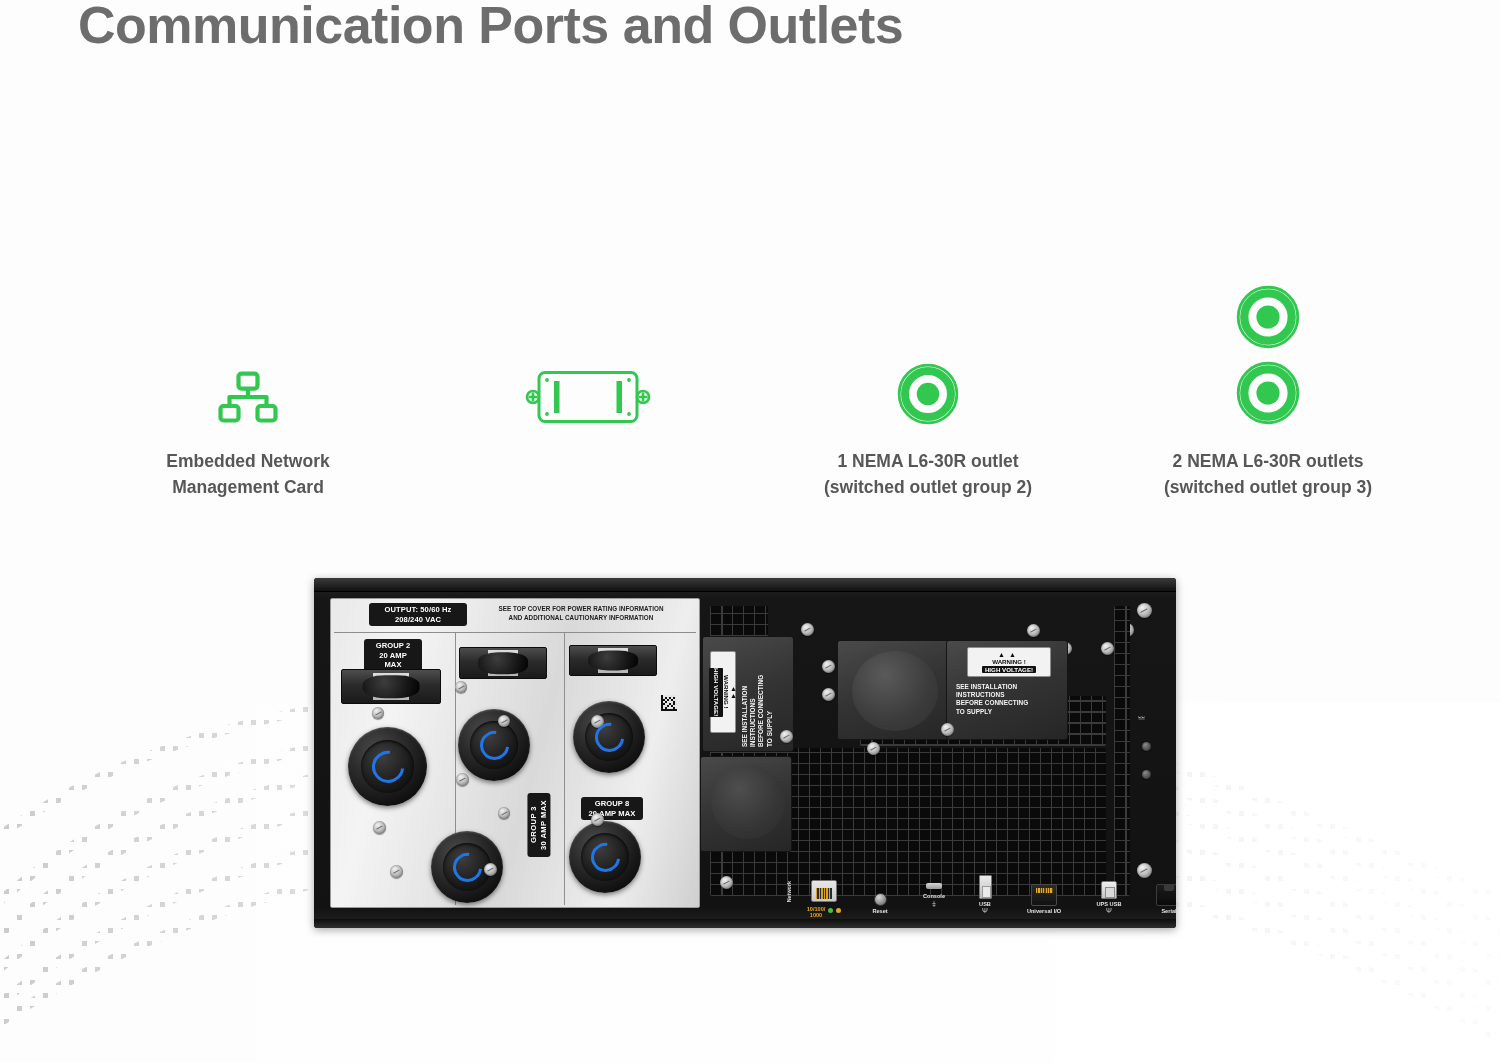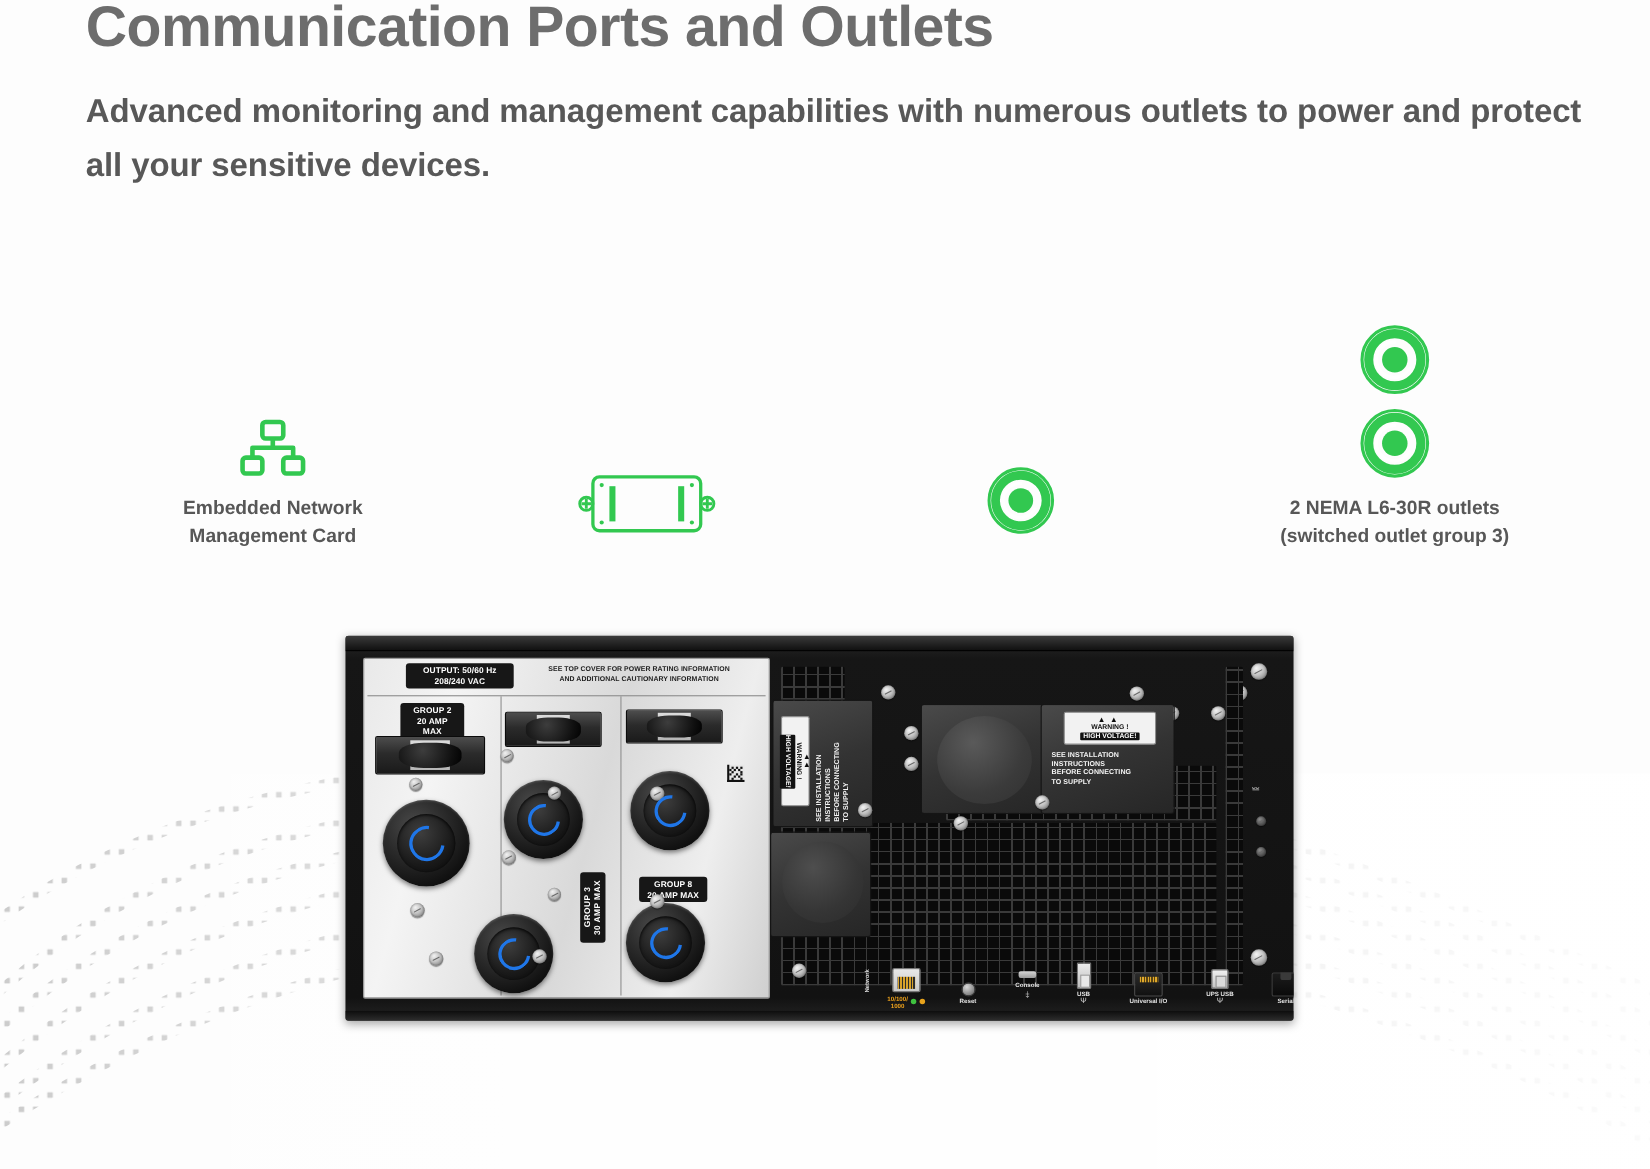--- a/index.html
+++ b/index.html
@@ -395,7 +395,6 @@
   </svg>
 
   <h1 class="headline">Communication Ports and Outlets</h1>
-  <p class="subhead">Advanced monitoring and management capabilities with numerous outlets to power and protect all your sensitive devices.</p>
 
   <div class="features">
 

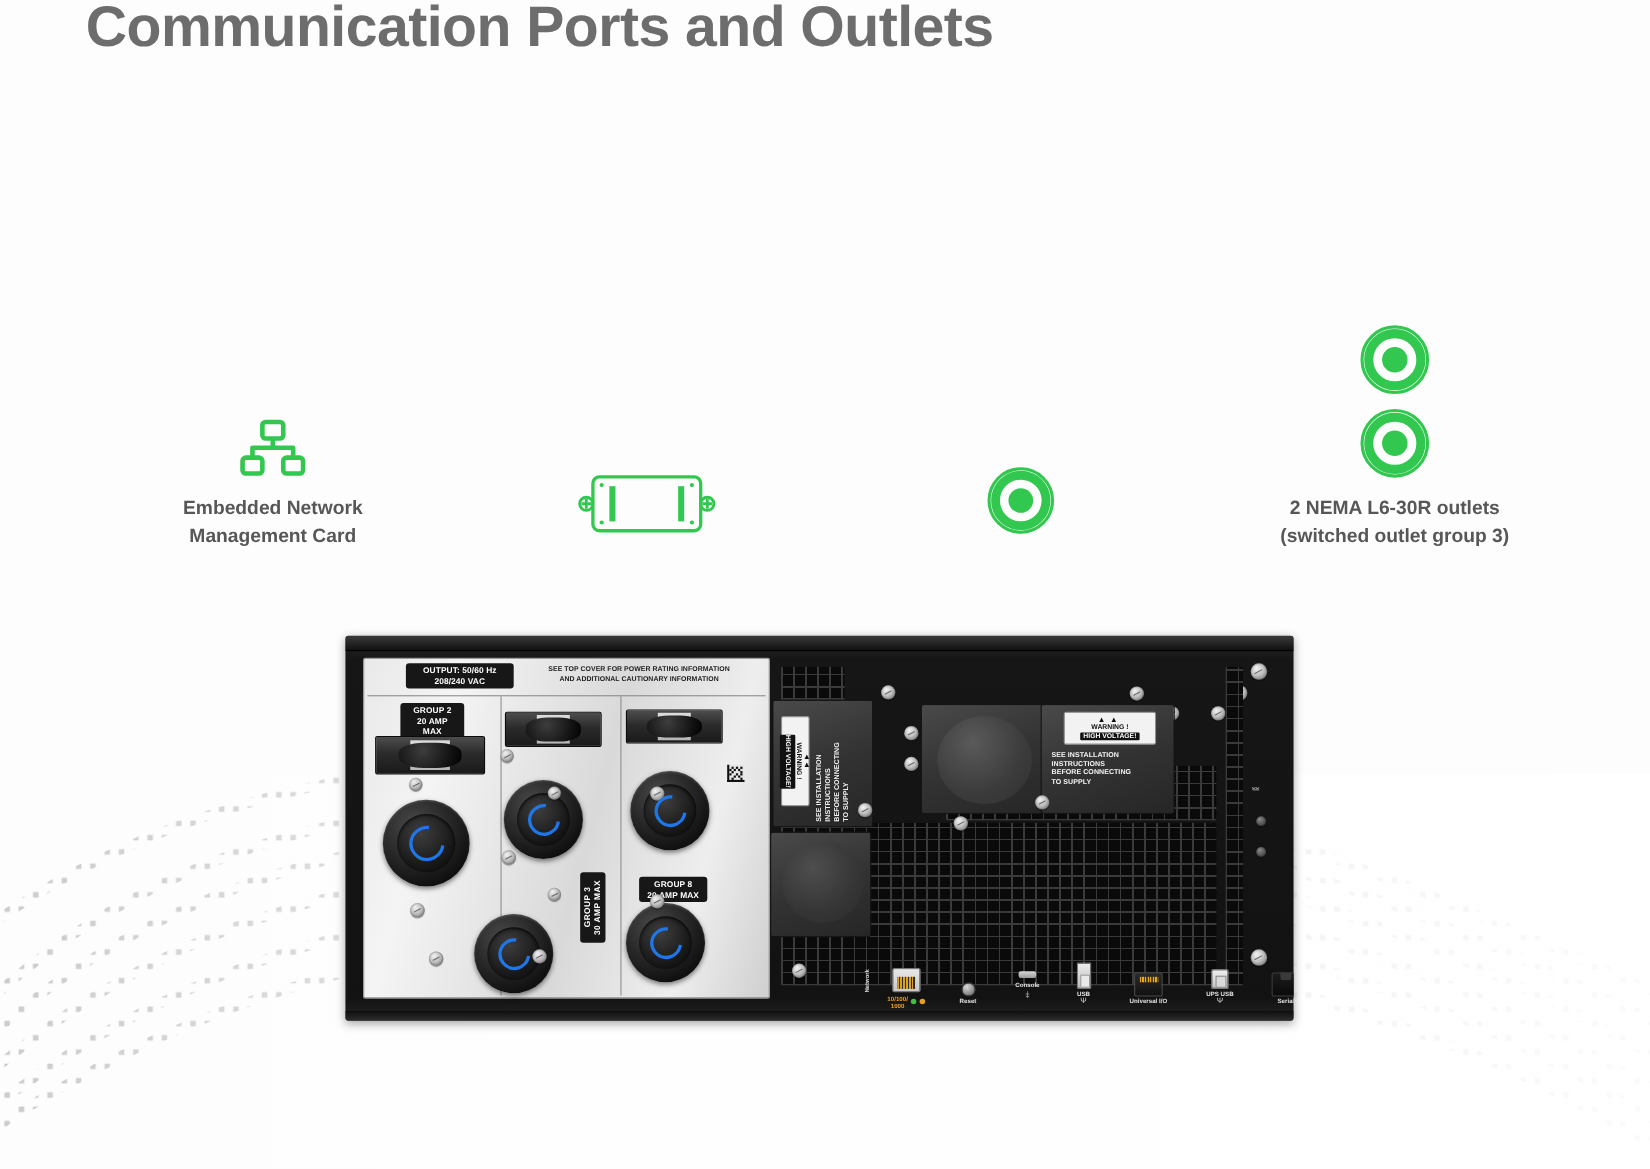--- a/index.html
+++ b/index.html
@@ -63,7 +63,7 @@
     display: flex;
     flex-direction: column;
     align-items: center;
-    justify-content: flex-end;
+    justify-content: space-between;
     height: 100%;
   }
   .feature-icons {

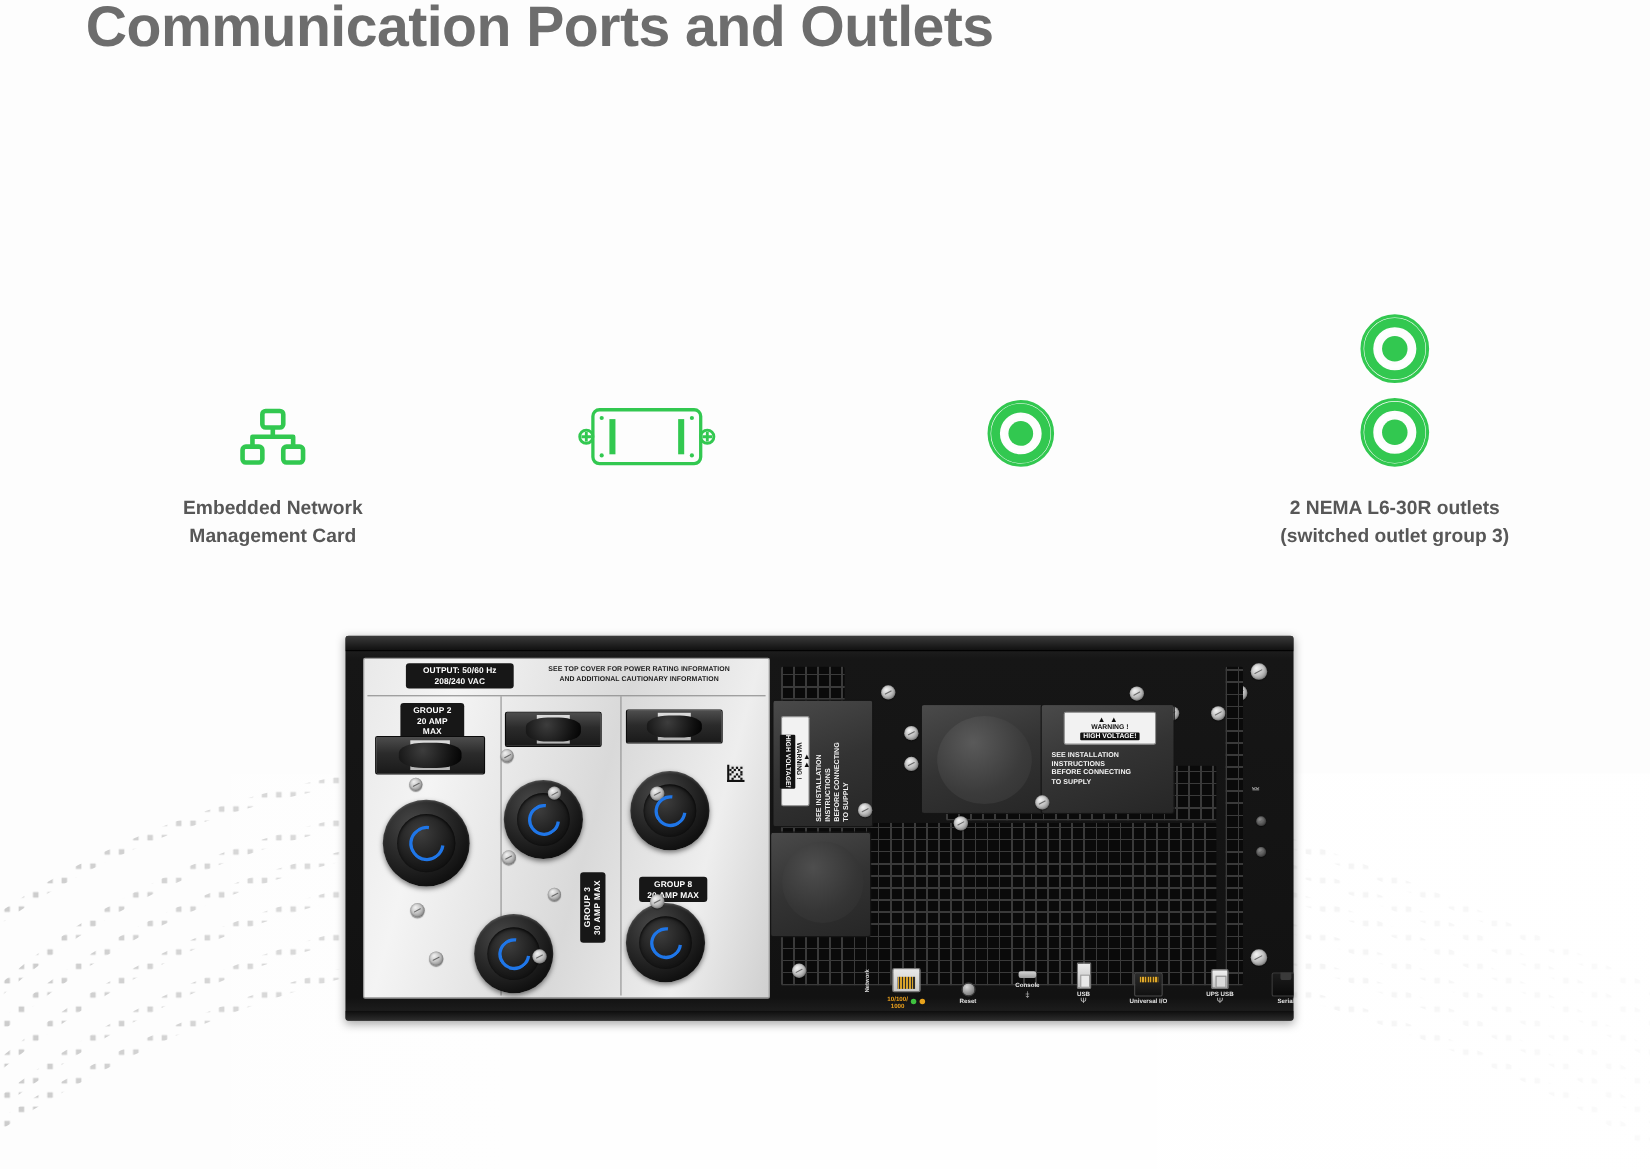--- a/index.html
+++ b/index.html
@@ -443,6 +443,8 @@
           <path d="M29 14.5 A14.5 14.5 0 1 0 41 36" fill="none" stroke="#ffffff" stroke-width="2.6" stroke-linecap="round"></path>
         </svg>
       </div>
+      <div class="feature-label">1 NEMA L6-30R outlet
+(switched outlet group 2)</div>
     </div>
 
     <div class="feature">

